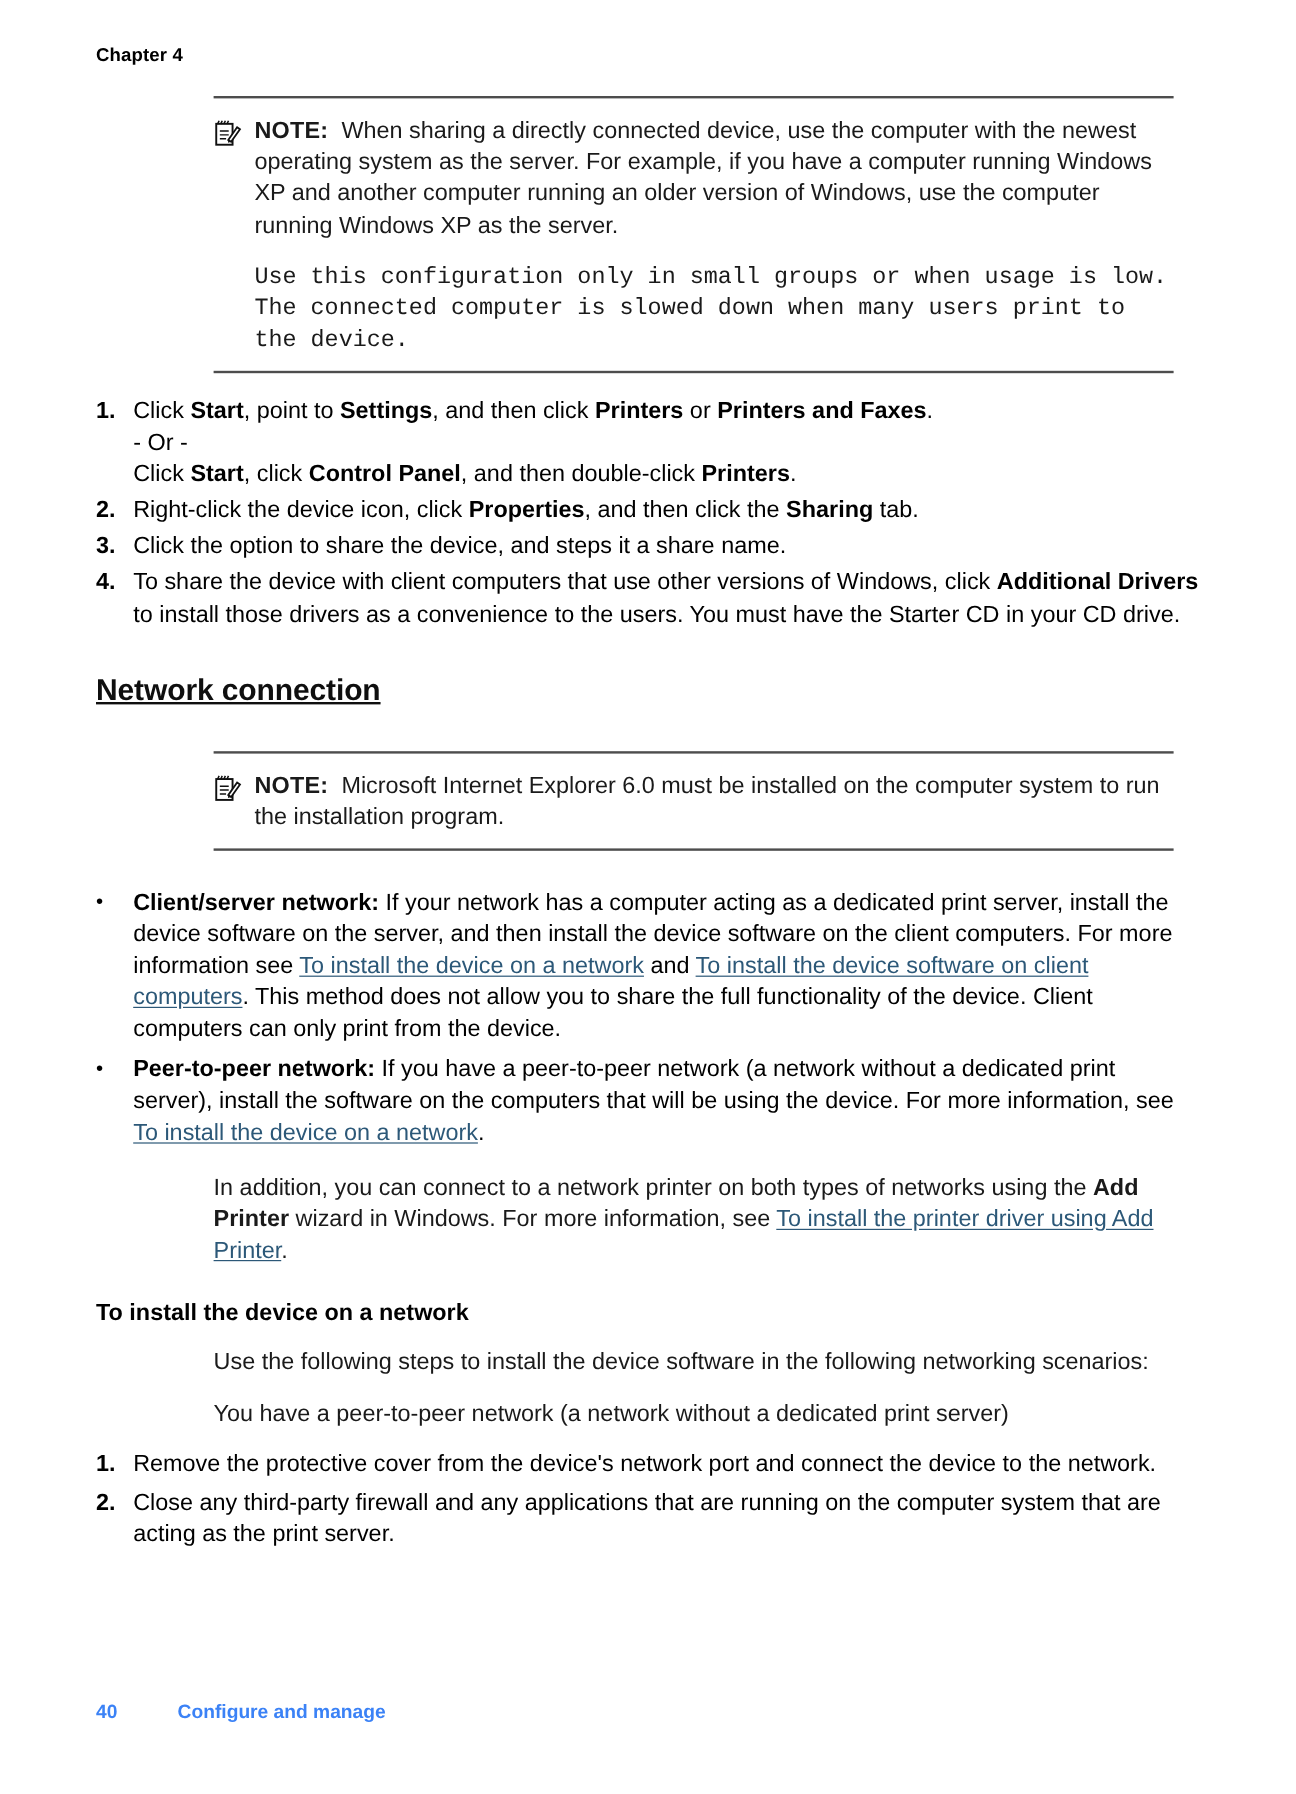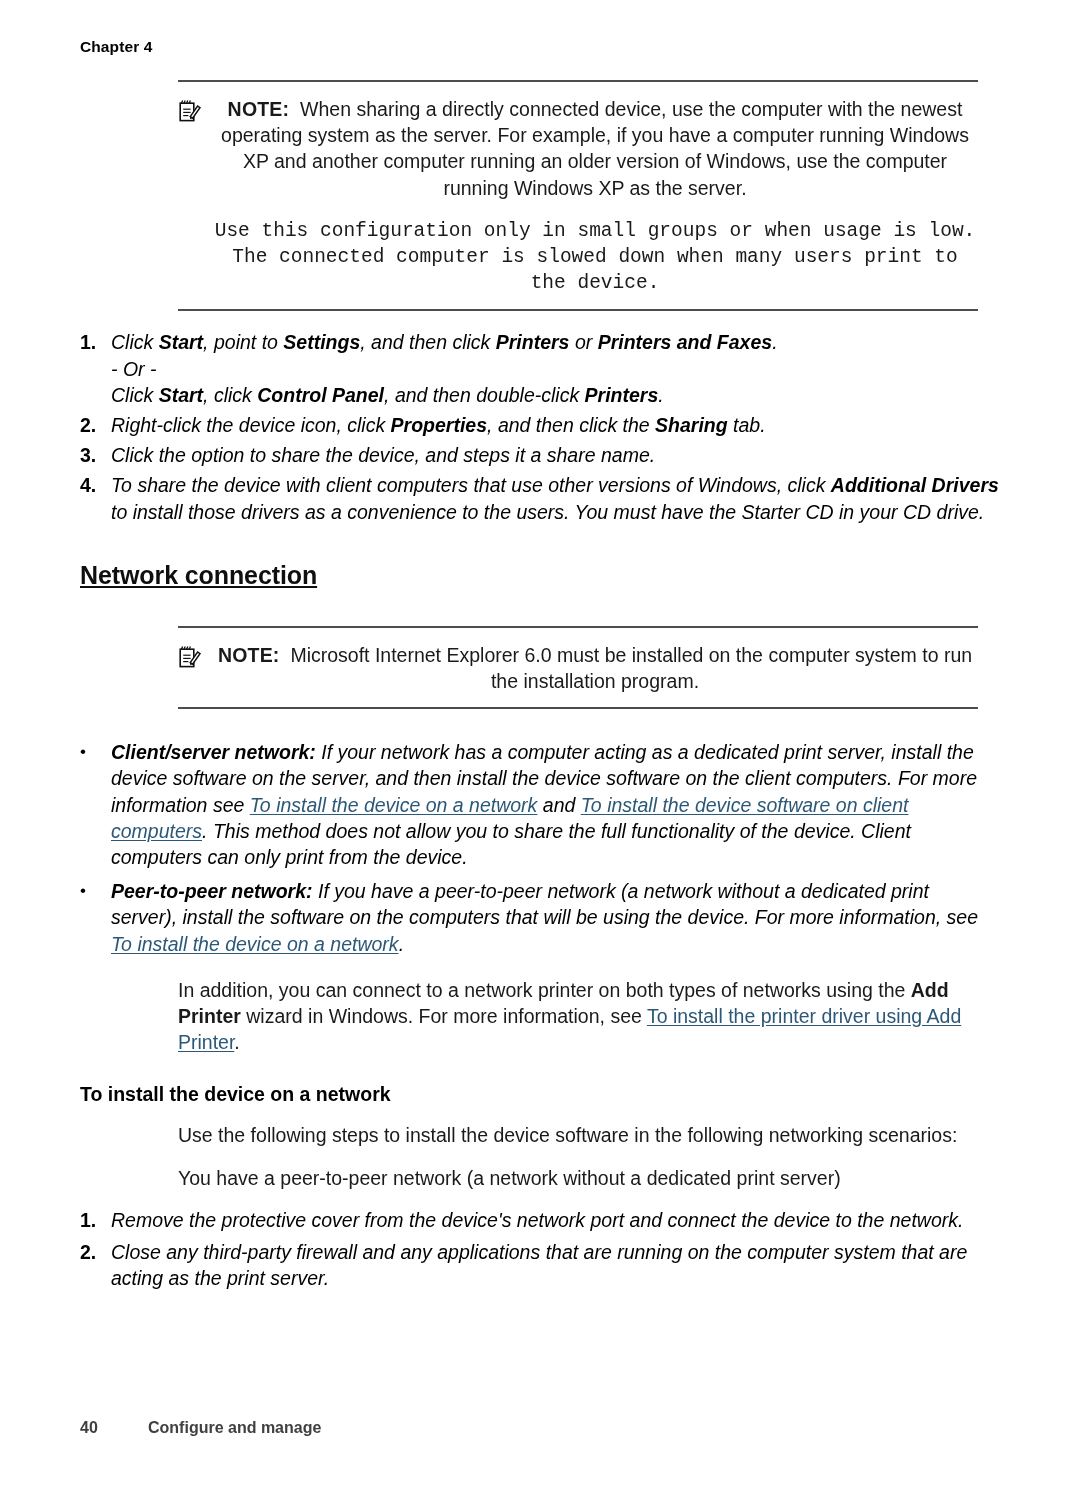--- a/index.html
+++ b/index.html
@@ -73,7 +73,6 @@
   }
   .note-body {
     flex: 1 1 auto;
-    text-align: center;
   }
   .note-label {
     font-weight: bold;

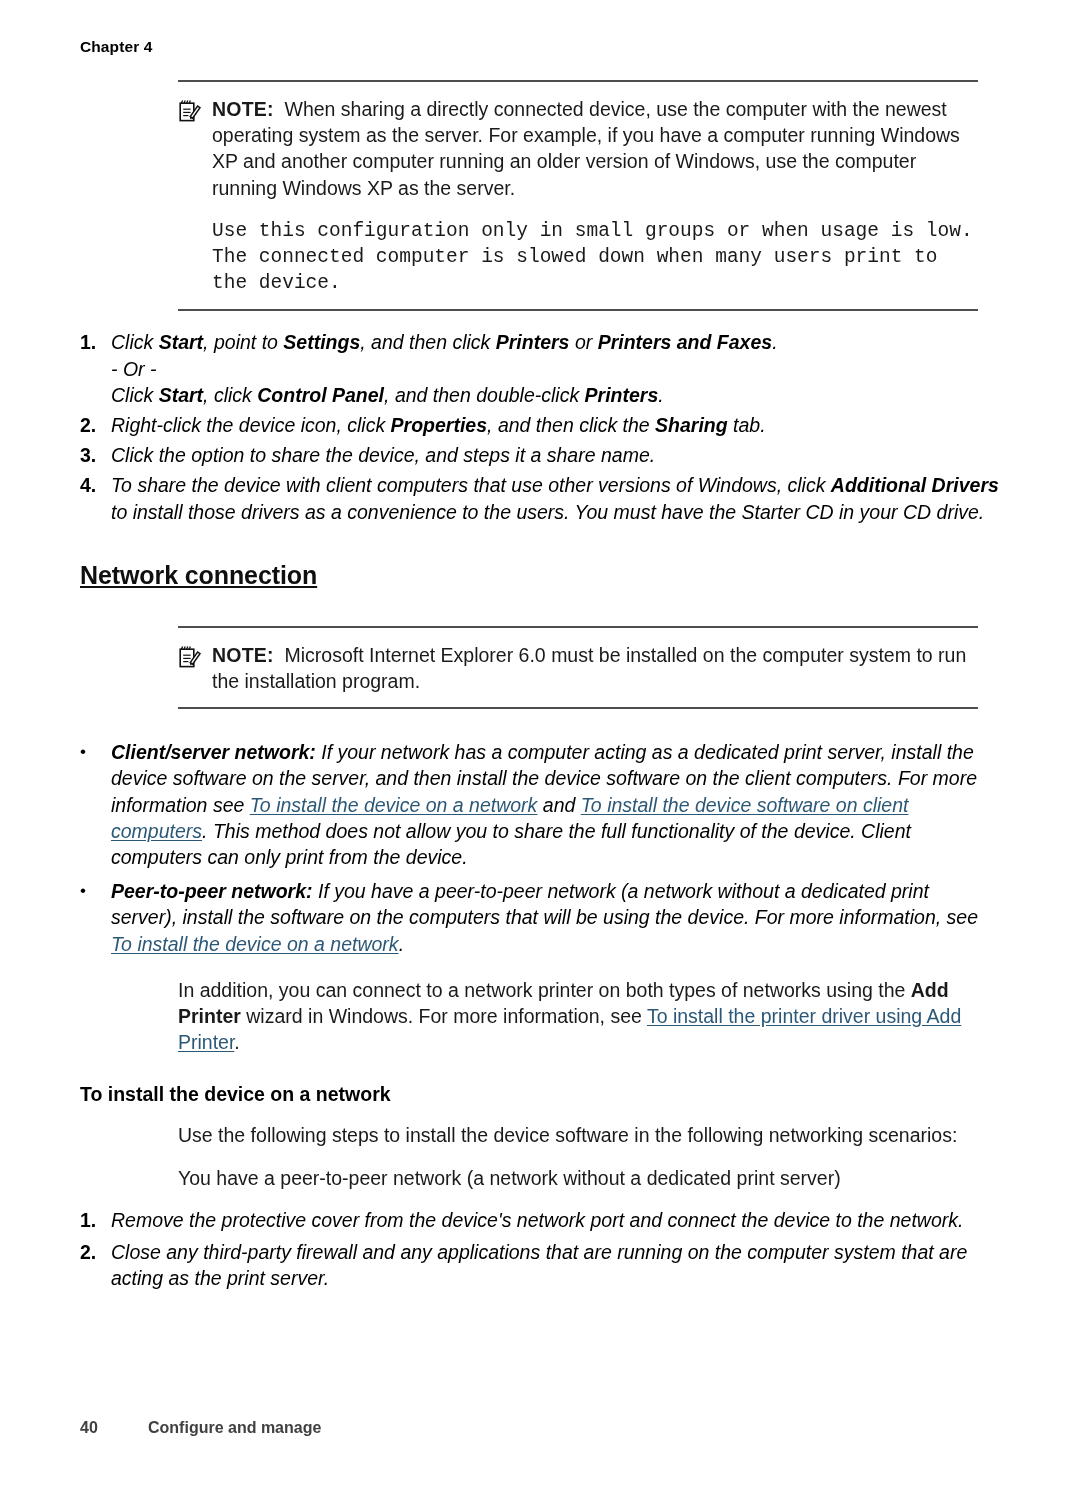--- a/index.html
+++ b/index.html
@@ -107,7 +107,6 @@
   }
   .li-body {
     flex: 1 1 auto;
-    font-style: italic;
   }
   .sub-line {
     display: block;

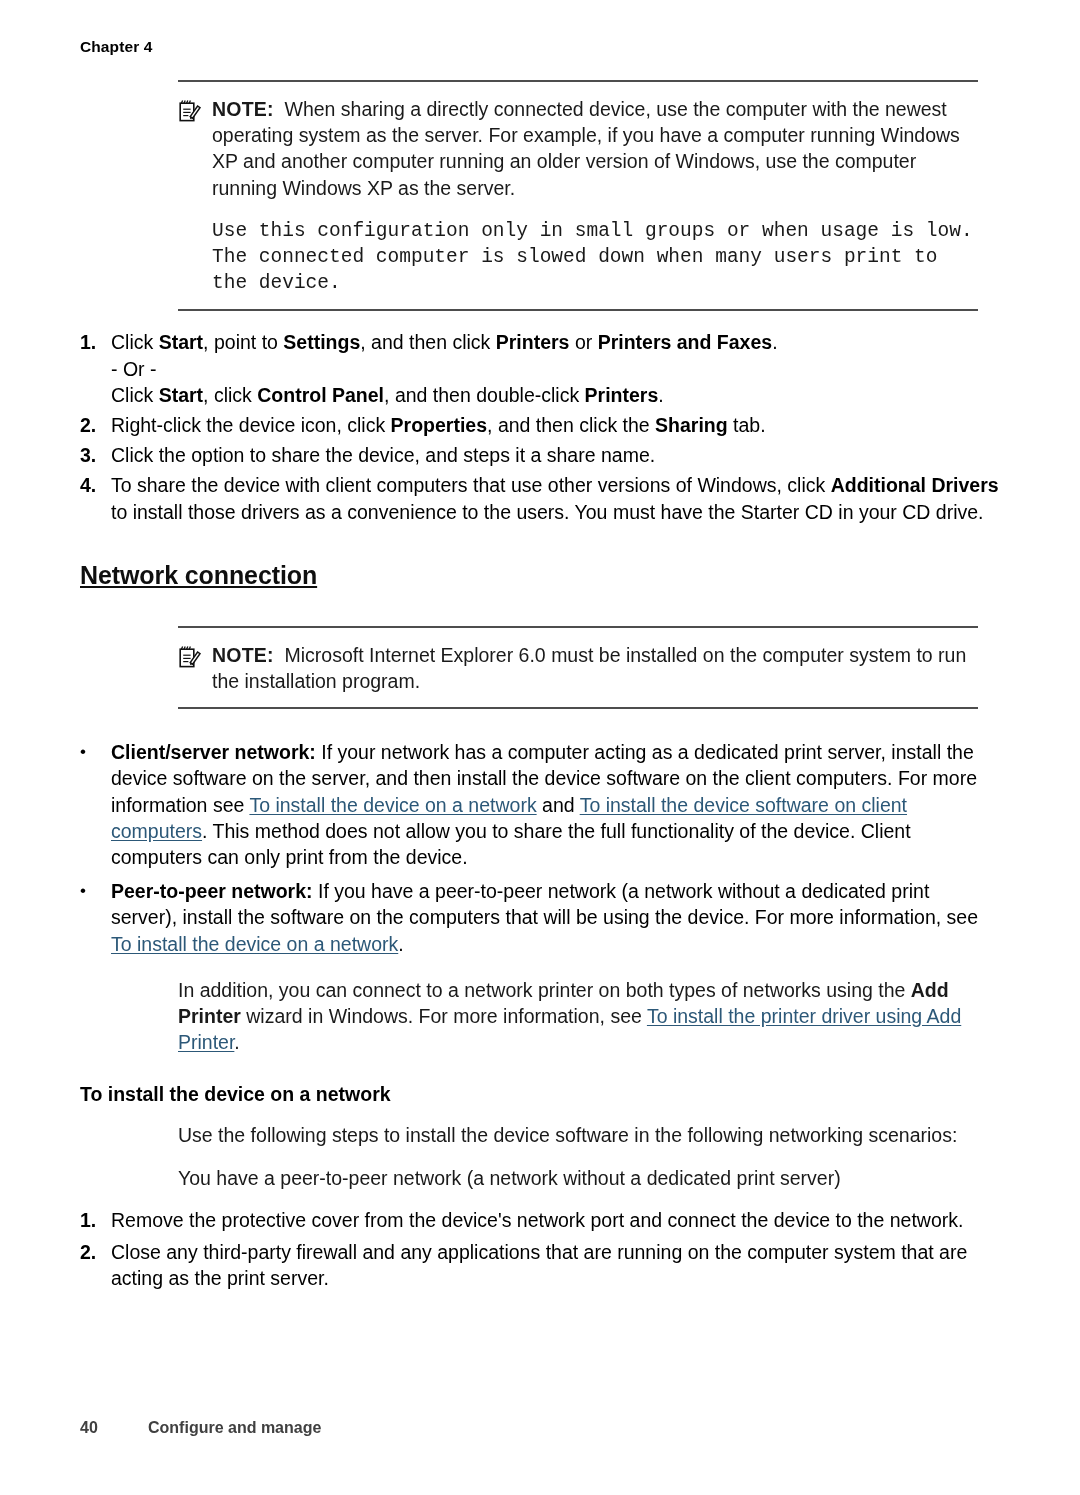--- a/index.html
+++ b/index.html
@@ -144,7 +144,7 @@
     width: 920px;
     font-size: 16px;
     font-weight: bold;
-    color: #404040;
+    color: #3b82f6;
     display: flex;
   }
   .footer .pageno {

